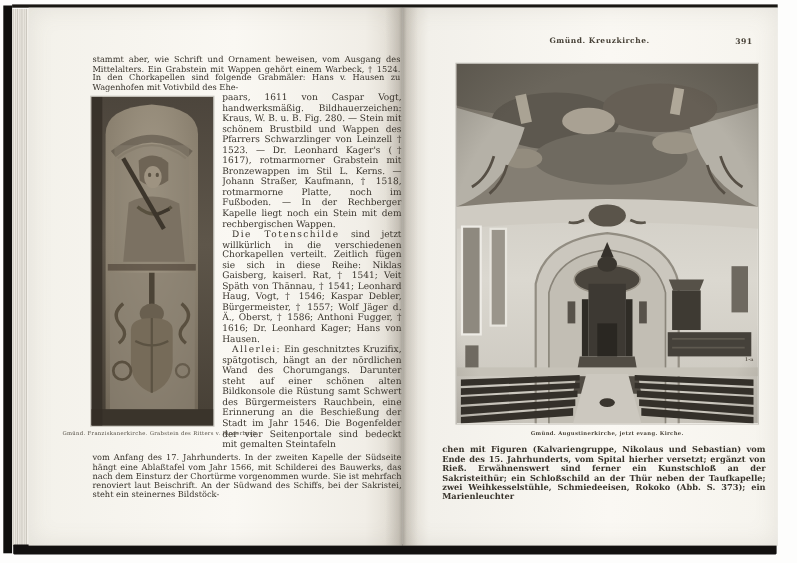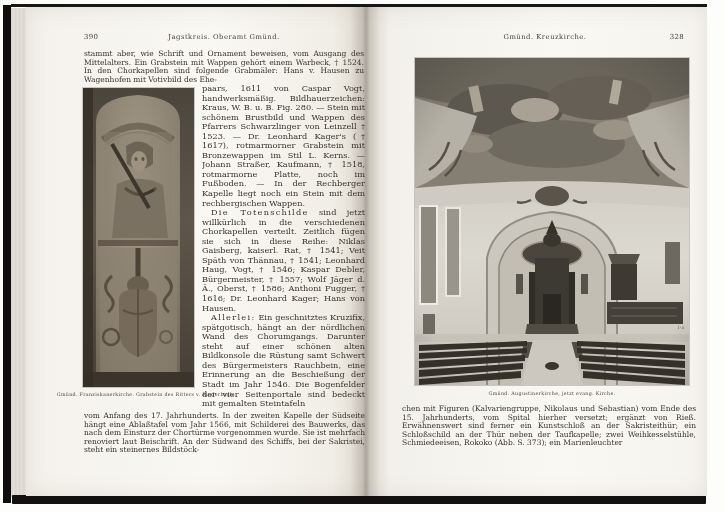--- a/index.html
+++ b/index.html
@@ -56,10 +56,6 @@
   <div class="bottom-rule"></div>
 
   <div class="page left">
-    <div class="header hl">
-      <span class="pagenum pl">390</span>
-      <span>Jagstkreis. Oberamt Gmünd.</span>
-    </div>
 
     <p class="body-text intro">stammt aber, wie Schrift und Ornament beweisen, vom Ausgang des Mittelalters. Ein Grabstein mit Wappen gehört einem Warbeck, † 1524. In den Chorkapellen sind folgende Grabmäler: Hans v. Hausen zu Wagenhofen mit Votivbild des Ehe-</p>
 

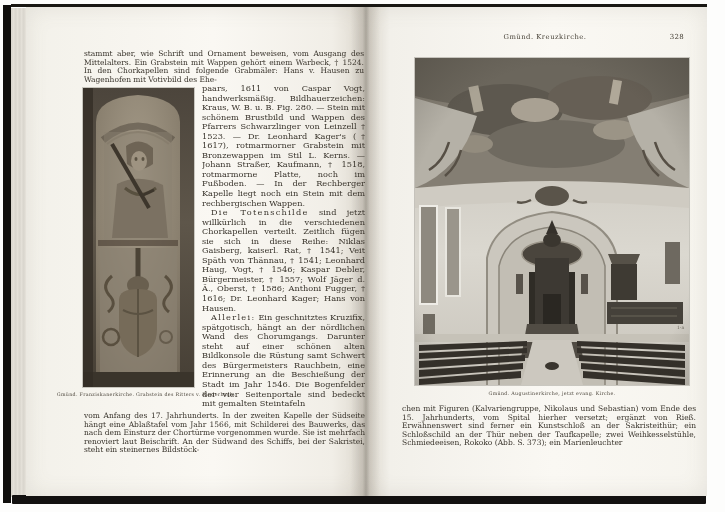--- a/index.html
+++ b/index.html
@@ -16,7 +16,7 @@
   .page.left{left:26px;width:340px;
       background:linear-gradient(90deg,#f3f1ea 0%,#faf8f3 55%,#f1eee7 90%,#ddd8ce 100%);}
   .page.right{left:366px;width:341px;
-      background:linear-gradient(90deg,#dcd7cd 0%,#f2f0ea 7%,#faf8f3 55%,#f6f4ee 100%);}
+      background:linear-gradient(90deg,#dcd7cd 0%,#f2f0ea 7%,#faf8f3 55%,#f6f4ee 100%);font-weight:bold;}
   .gutter{position:absolute;left:350px;top:7px;width:30px;height:489px;pointer-events:none;
       background:linear-gradient(90deg,rgba(70,62,52,0) 0%,rgba(70,62,52,0.14) 42%,rgba(45,40,33,0.26) 53%,rgba(70,62,52,0.10) 66%,rgba(70,62,52,0) 100%);}
   

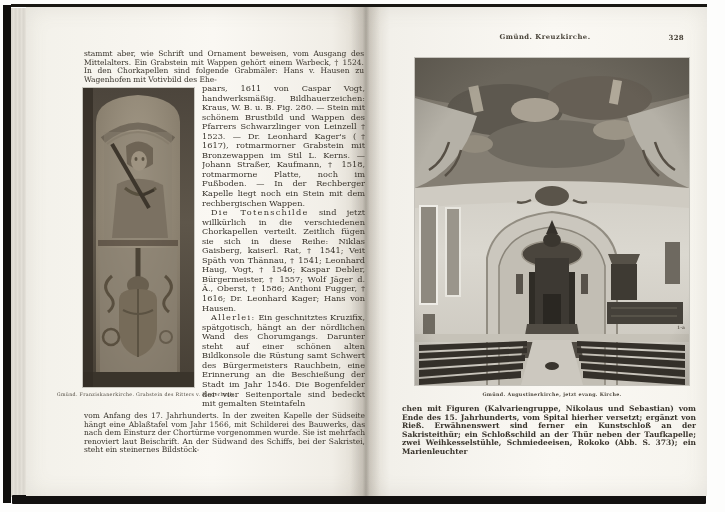--- a/index.html
+++ b/index.html
@@ -116,7 +116,7 @@
   <div class="page right">
     <div class="header hr">
       <span>Gmünd. Kreuzkirche.</span>
-      <span class="pagenum pr">328</span>
+      <span class="pagenum pr">391</span>
     </div>
 
     <figure class="photo church">

